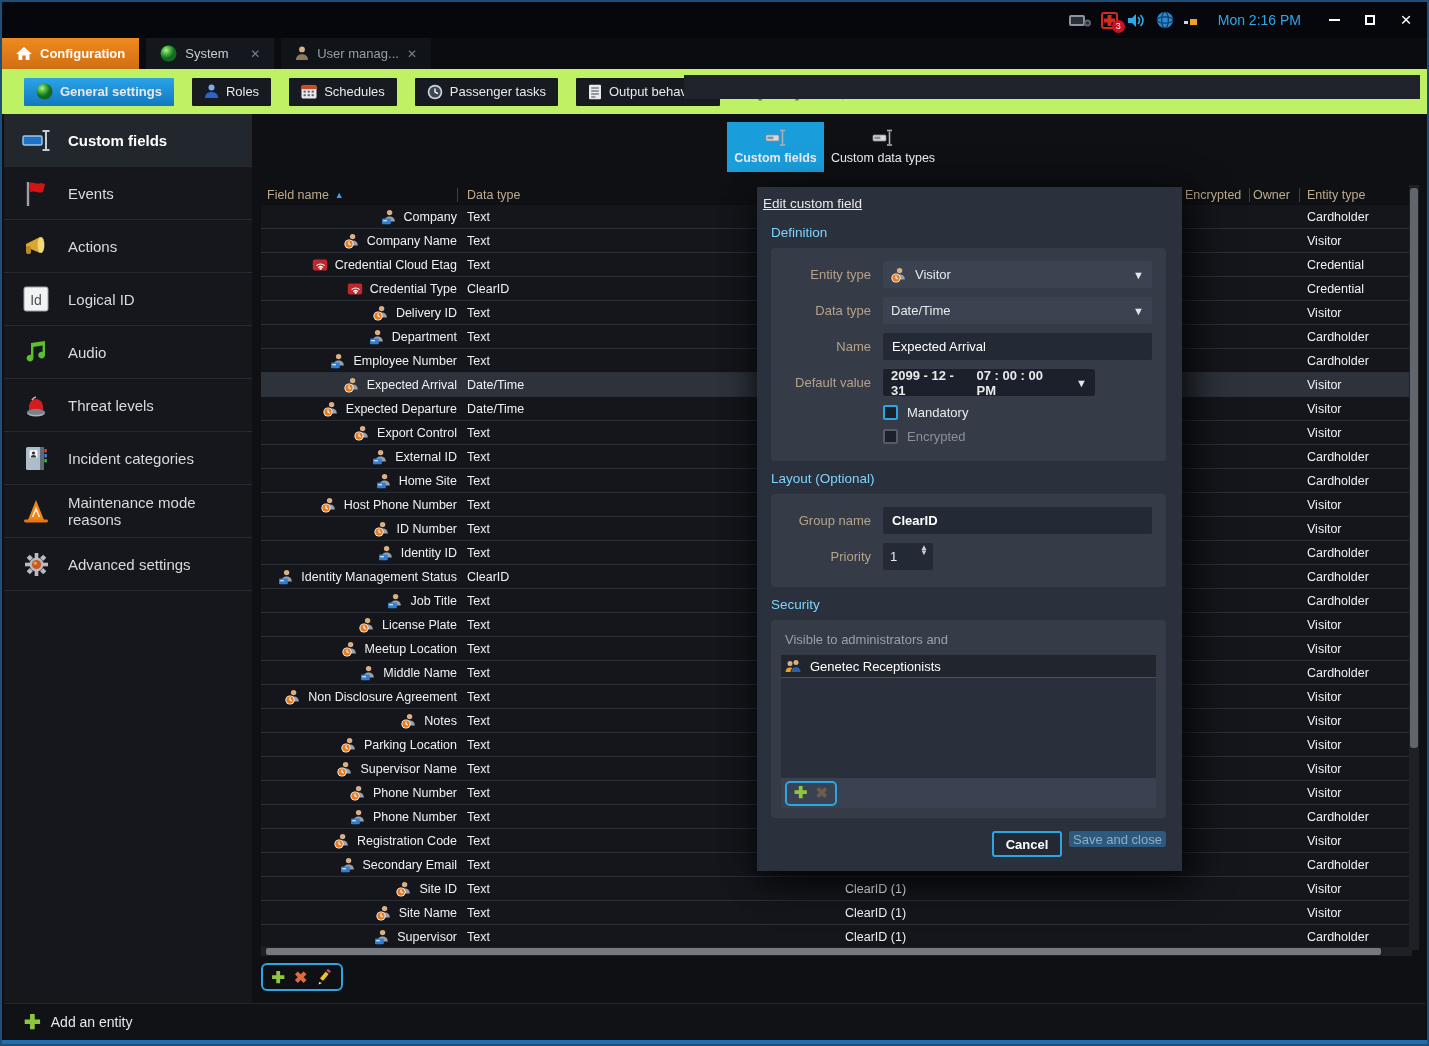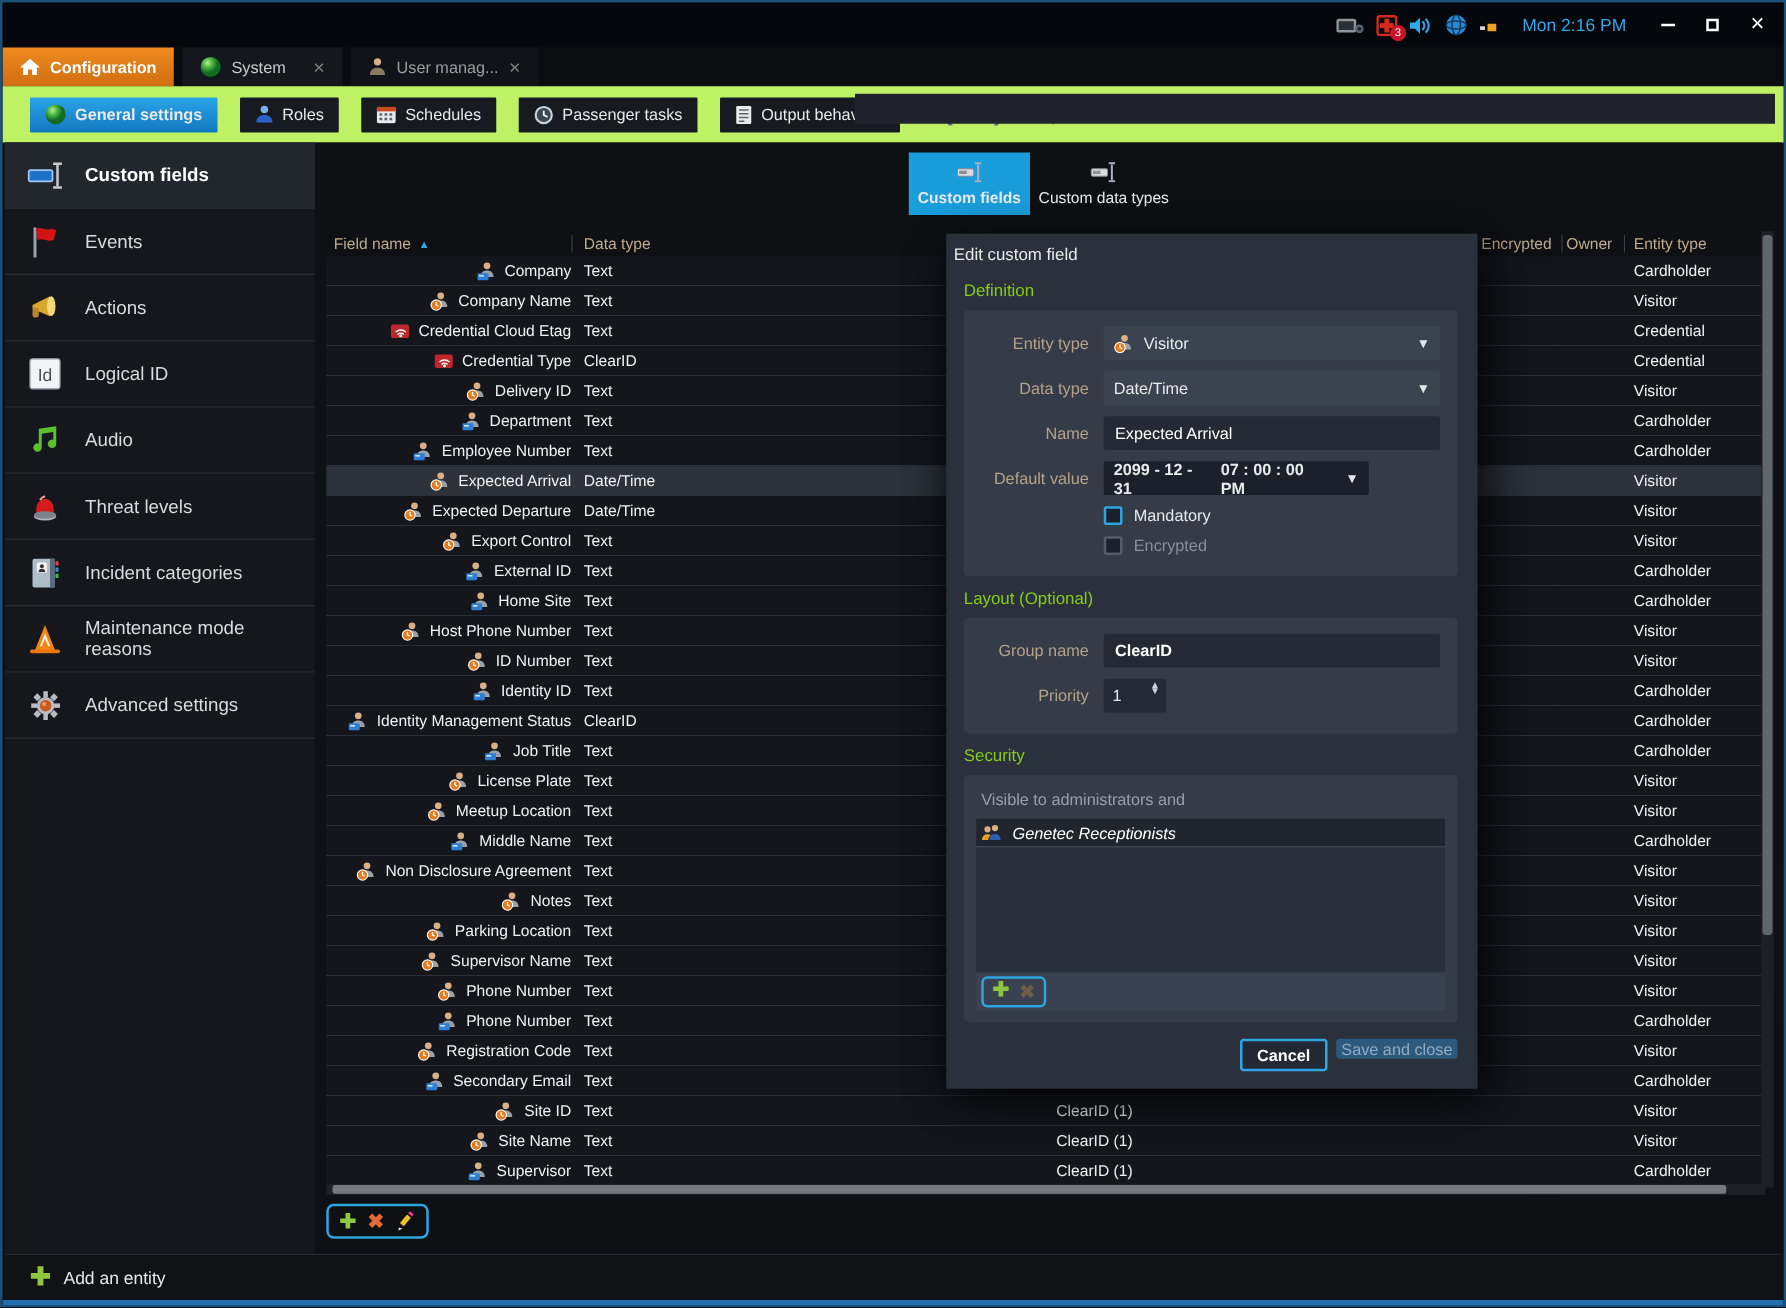--- a/index.html
+++ b/index.html
@@ -71,7 +71,7 @@
 
   
   .modal{position:absolute;left:505px;top:73px;width:425px;height:684px;background:#2b313c;box-shadow:14px 10px 34px rgba(0,0,0,.65),-8px 8px 26px rgba(0,0,0,.45);z-index:20;color:#e9eaec;}
-  .mtitle{padding:9px 12px 4px 6px;font-size:13.5px;}
+  .mtitle{padding:9px 12px 4px 6px;font-size:13.5px;text-decoration:underline;}
   .msection{margin:10px 14px 0 14px;font-size:13.5px;color:#84cc16;}
   .mpanel{margin:8px 16px 0 14px;background:#353c48;border-radius:4px;padding:13px 14px 8px 4px;}
   .frow{display:flex;align-items:center;margin-bottom:9px;}

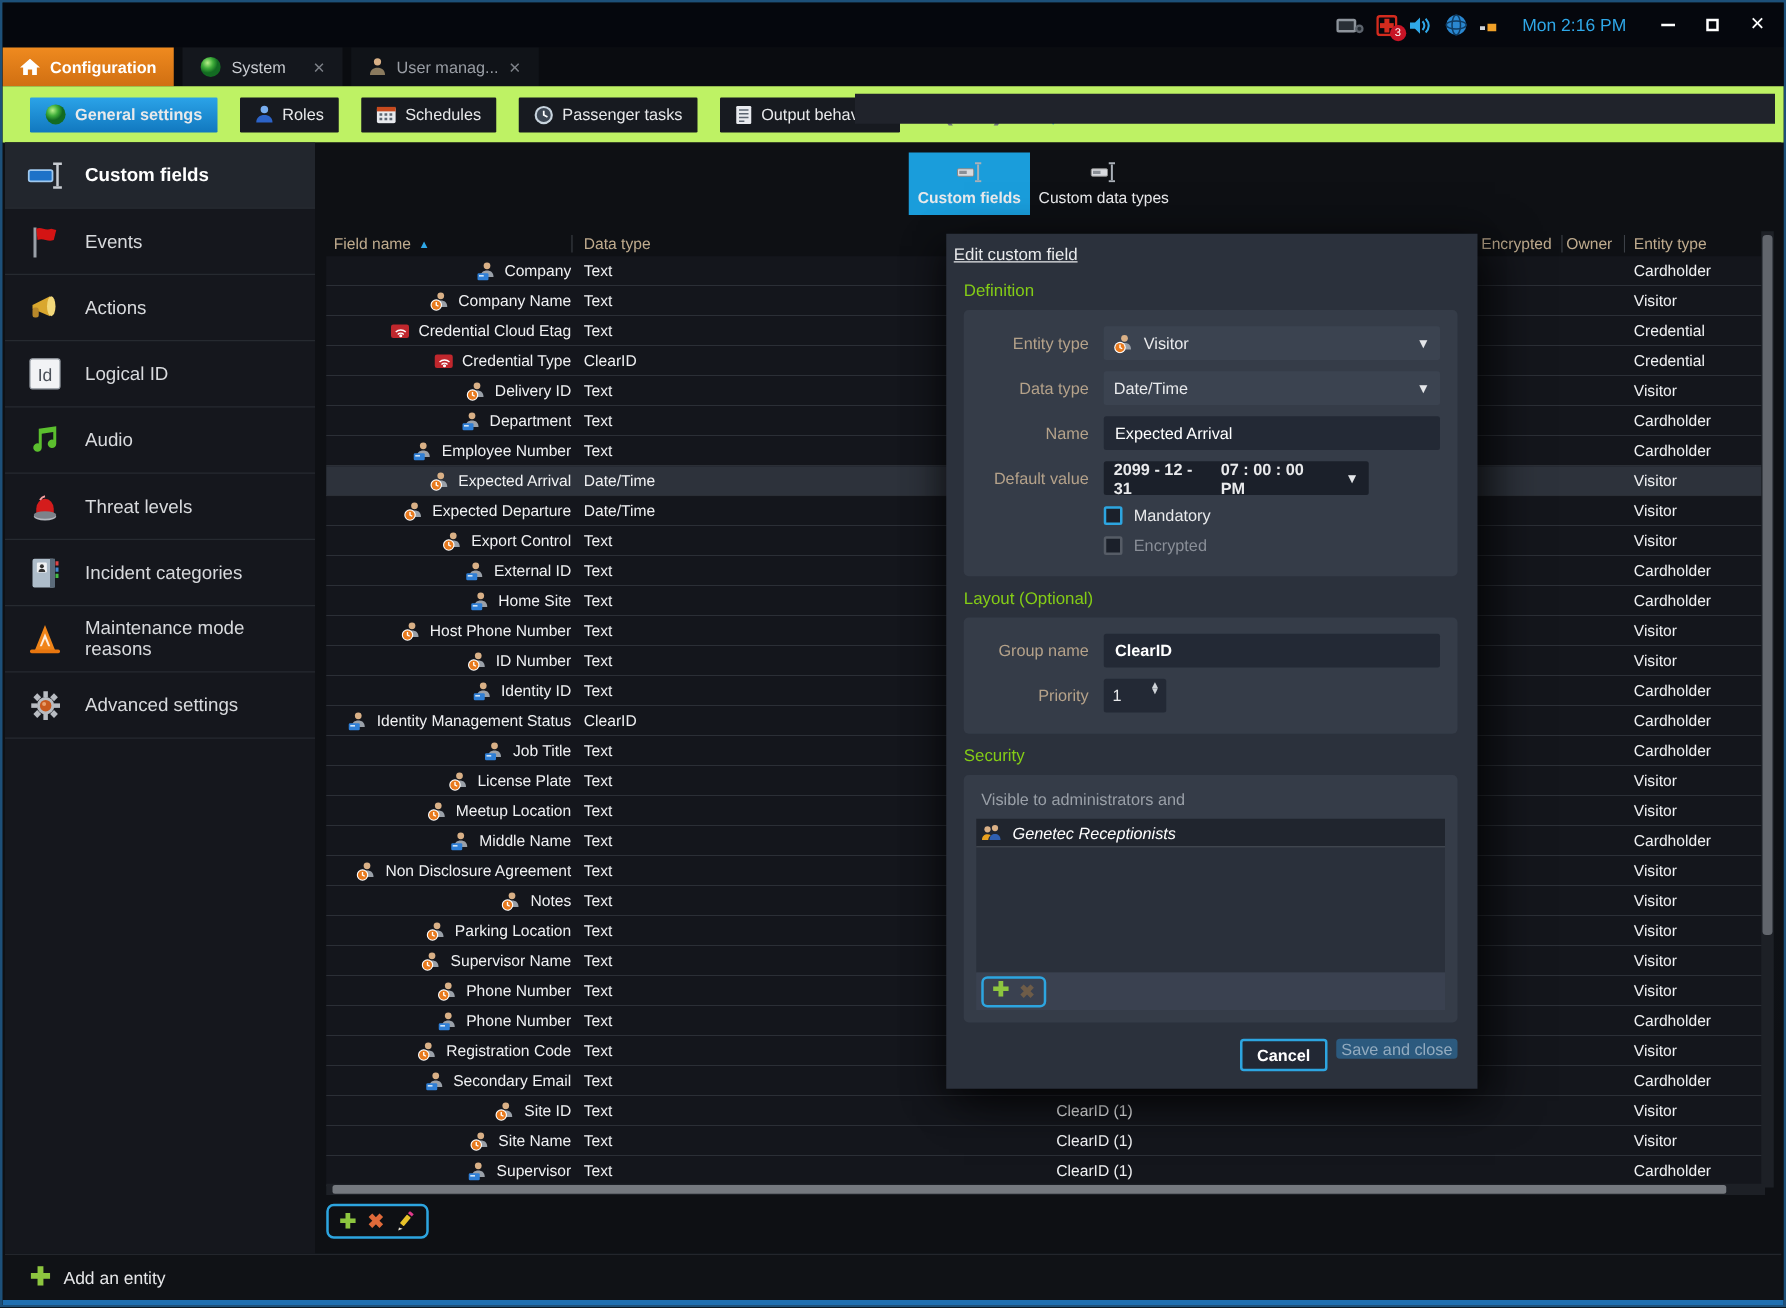--- a/index.html
+++ b/index.html
@@ -72,7 +72,7 @@
   
   .modal{position:absolute;left:505px;top:73px;width:425px;height:684px;background:#2b313c;box-shadow:14px 10px 34px rgba(0,0,0,.65),-8px 8px 26px rgba(0,0,0,.45);z-index:20;color:#e9eaec;}
   .mtitle{padding:9px 12px 4px 6px;font-size:13.5px;text-decoration:underline;}
-  .msection{margin:10px 14px 0 14px;font-size:13.5px;color:#84cc16;}
+  .msection{margin:10px 14px 0 14px;font-size:13.5px;color:#7dd3fc;}
   .mpanel{margin:8px 16px 0 14px;background:#353c48;border-radius:4px;padding:13px 14px 8px 4px;}
   .frow{display:flex;align-items:center;margin-bottom:9px;}
   .flabel{width:96px;text-align:right;margin-right:12px;color:#b5a28a;font-size:13px;flex:0 0 96px;}

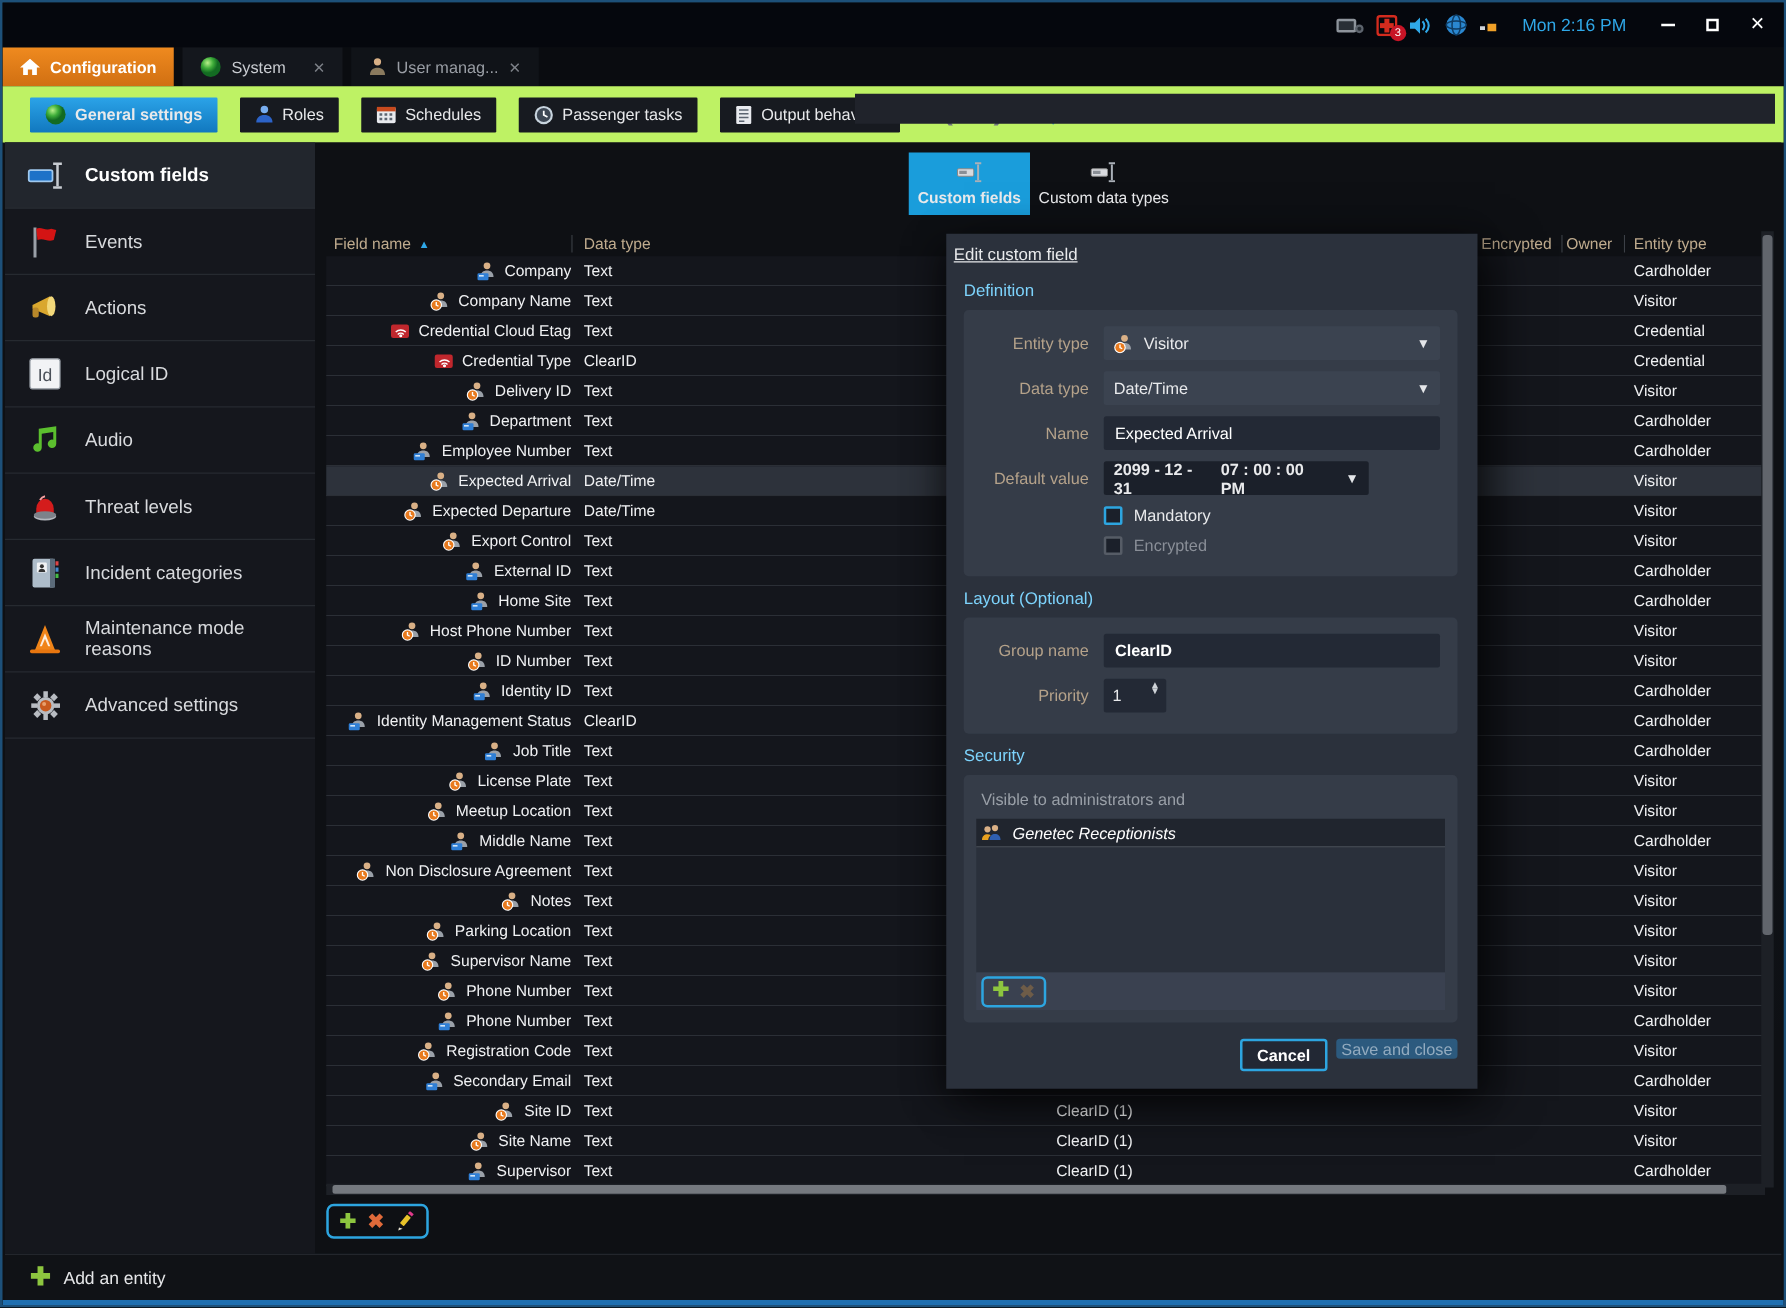--- a/index.html
+++ b/index.html
@@ -88,7 +88,7 @@
   .spinbox{width:50px;height:27px;background:#232935;border-radius:2px;display:flex;align-items:center;padding:0 7px;font-size:13px;position:relative;}
   .spin{position:absolute;right:5px;top:3px;display:flex;flex-direction:column;line-height:.62;color:#cfd3d8;font-size:8px;}
   .secnote{padding:10px 0 8px 4px;color:#9aa0a8;font-size:13px;}
-  .member{height:23px;display:flex;align-items:center;gap:8px;padding-left:4px;background:#20252e;border-bottom:1px solid #4a505a;font-size:13px;color:#fff;font-style:italic;}
+  .member{height:23px;display:flex;align-items:center;gap:8px;padding-left:4px;background:#20252e;border-bottom:1px solid #4a505a;font-size:13px;color:#fff;}
   .seclistbody{height:100px;background:#2a303b;}
   .sectools{height:30px;background:#3a4150;display:flex;align-items:center;padding-left:4px;}
   .toolgroup{height:25px;border:2px solid #2da5e0;border-radius:5px;display:flex;align-items:center;gap:8px;padding:0 7px;}

